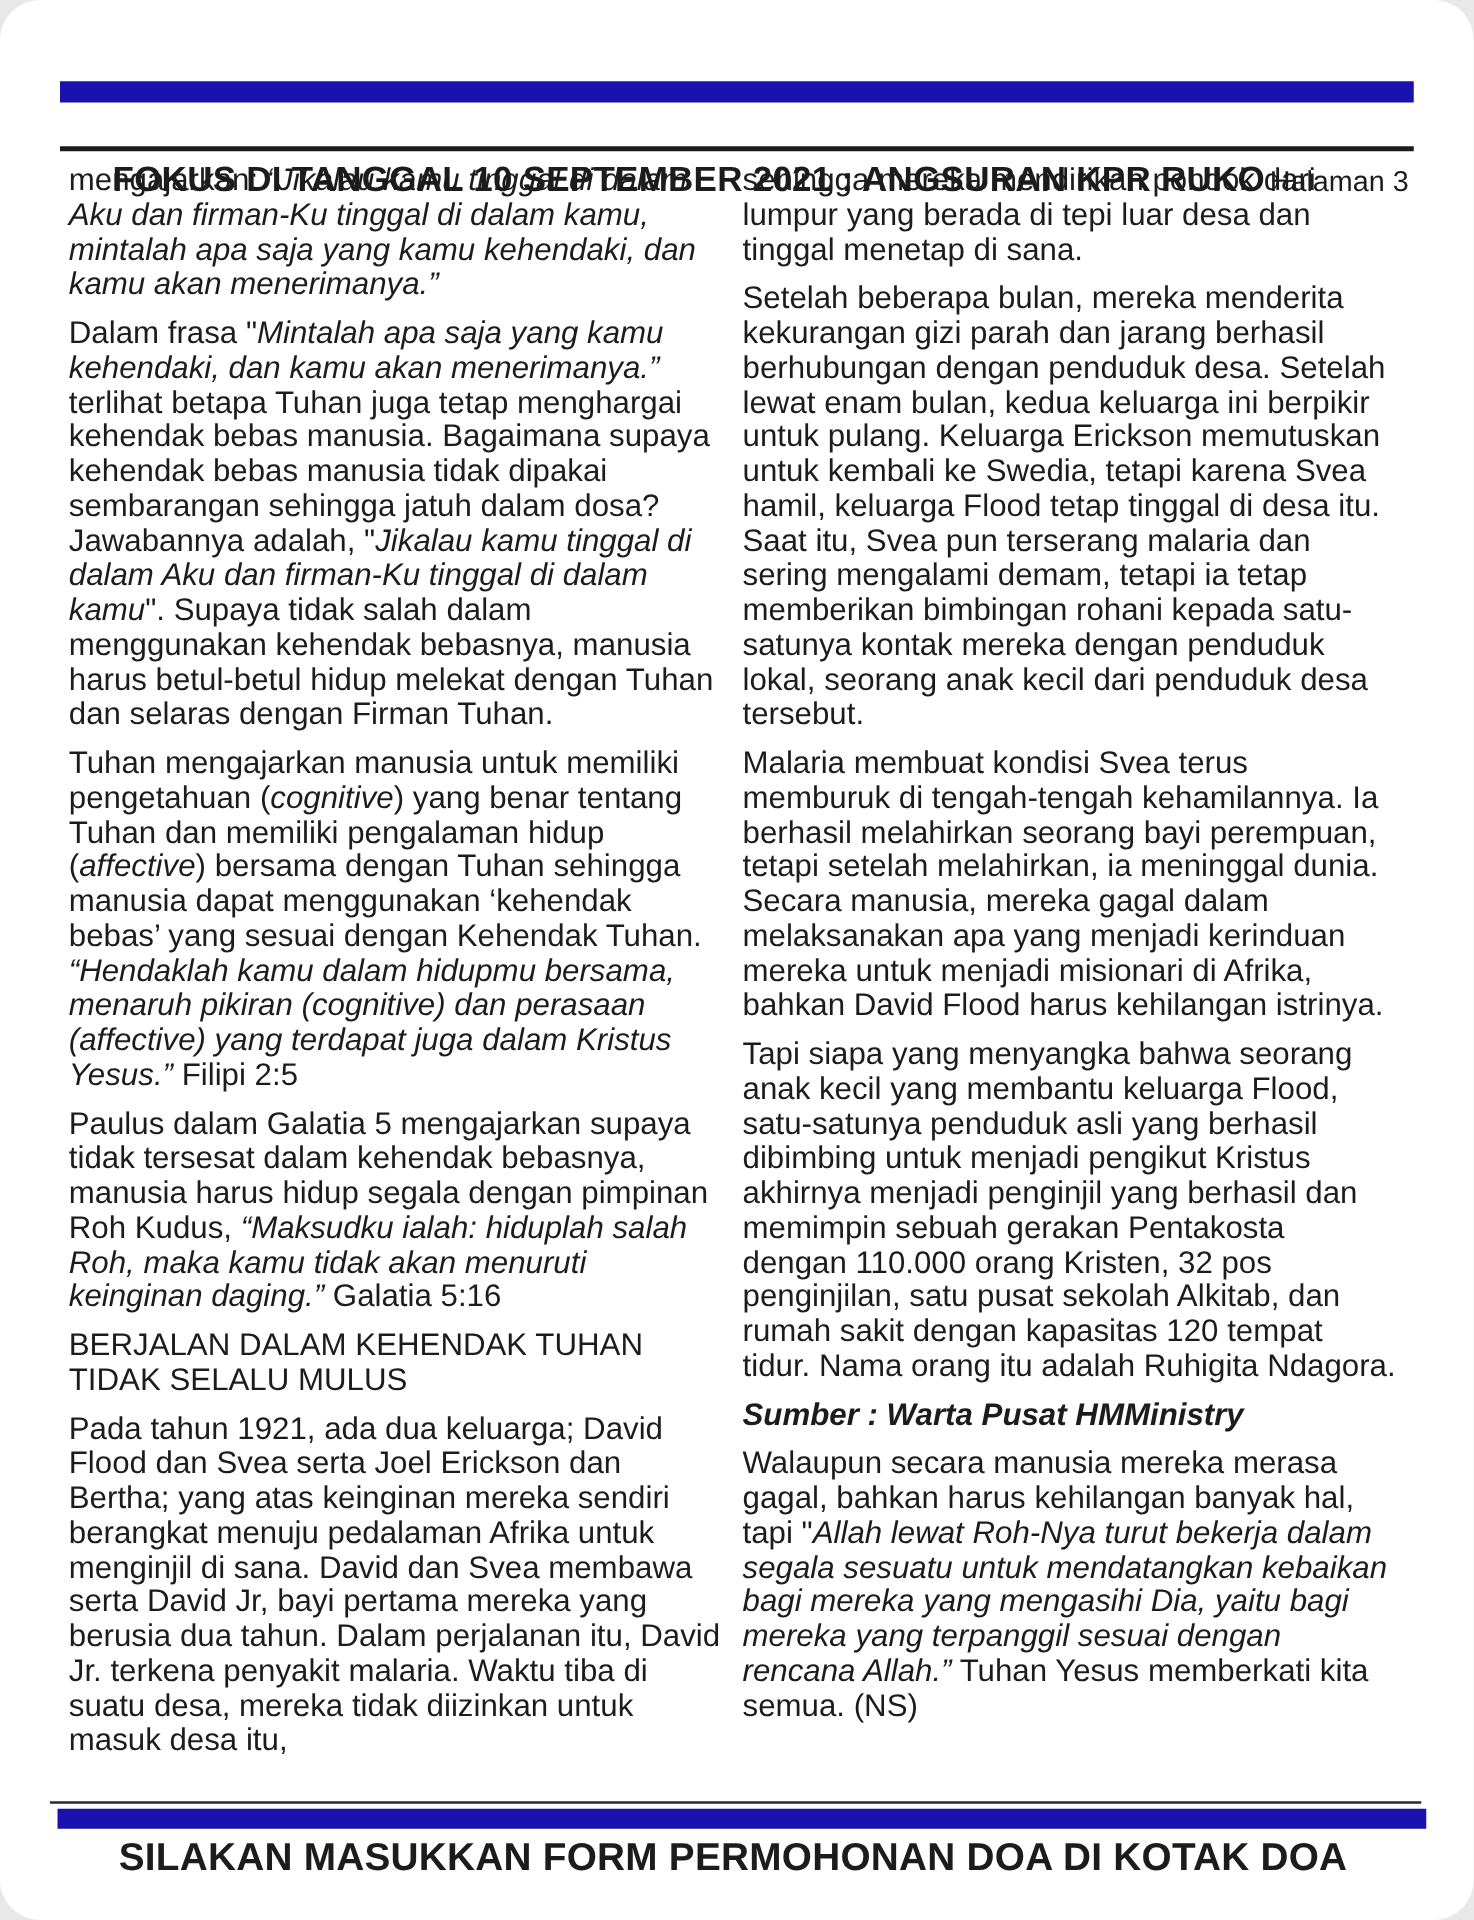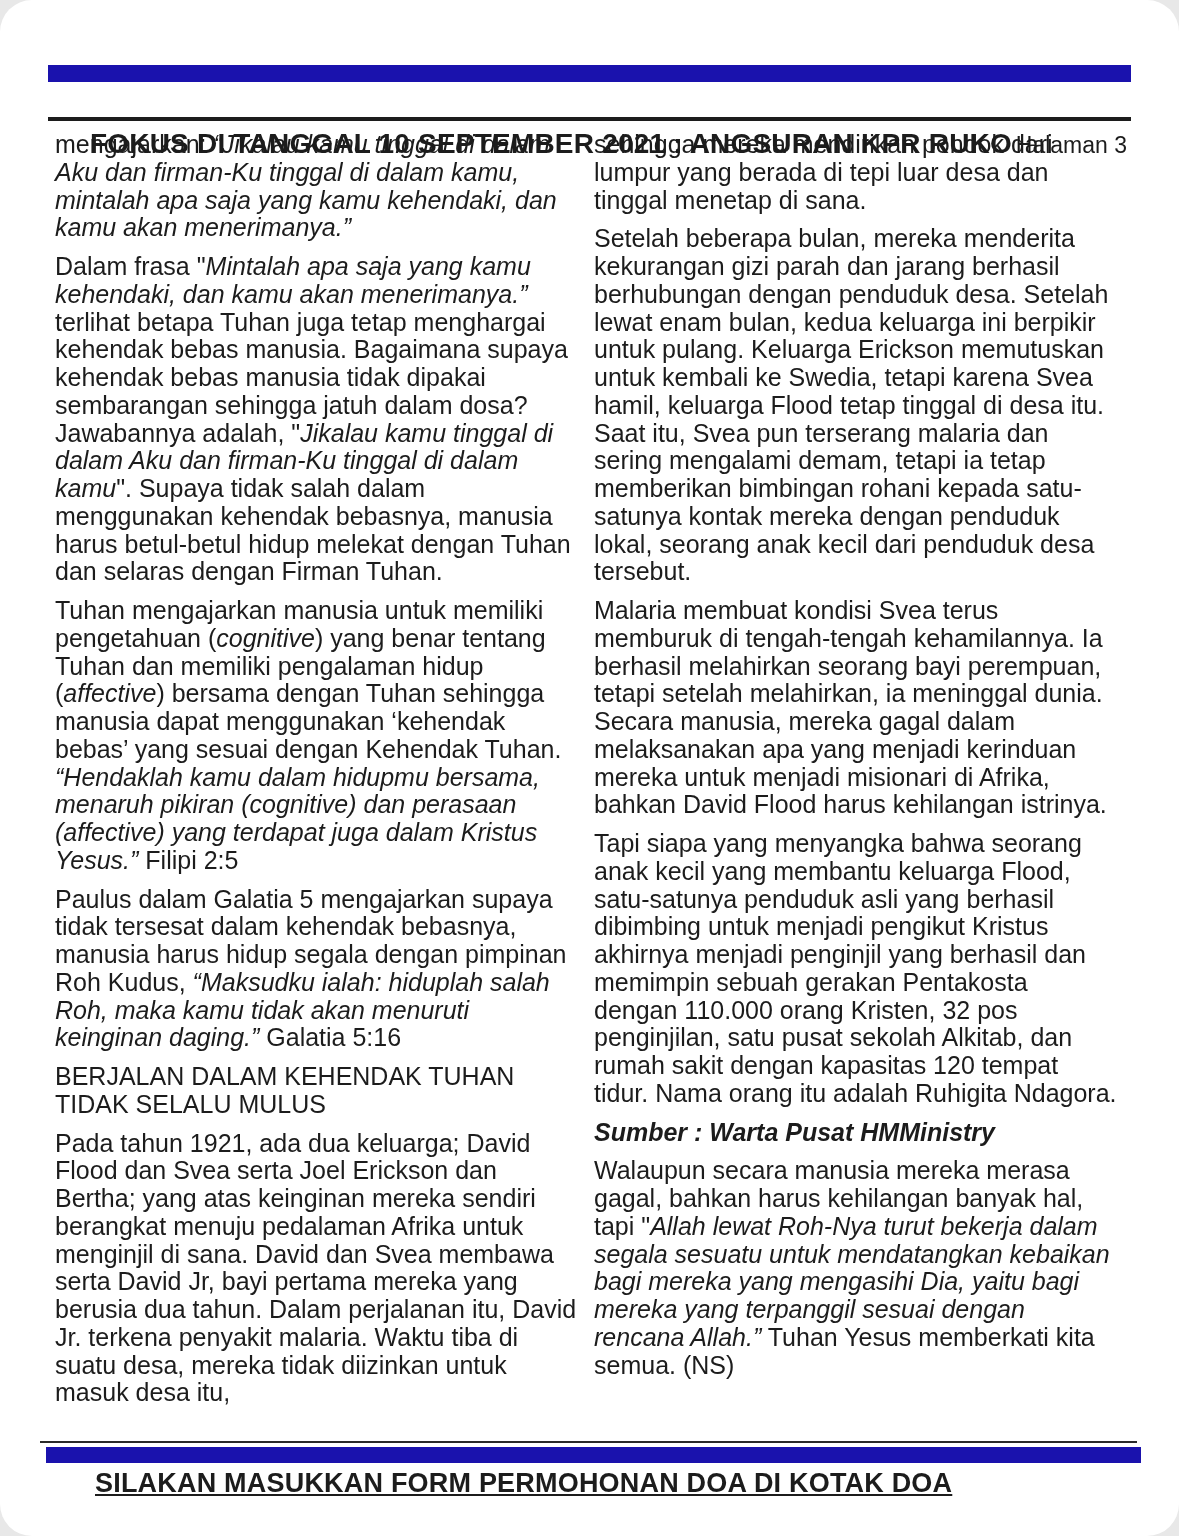--- a/index.html
+++ b/index.html
@@ -81,10 +81,9 @@
     position: absolute;
     left: 95px; top: 1468px;
     font-weight: 700;
-    font-size: 27px;
+    font-size: 31px;
     letter-spacing: 0.2px;
     white-space: nowrap;
-    text-decoration: underline;
   }
 </style>
 </head>

